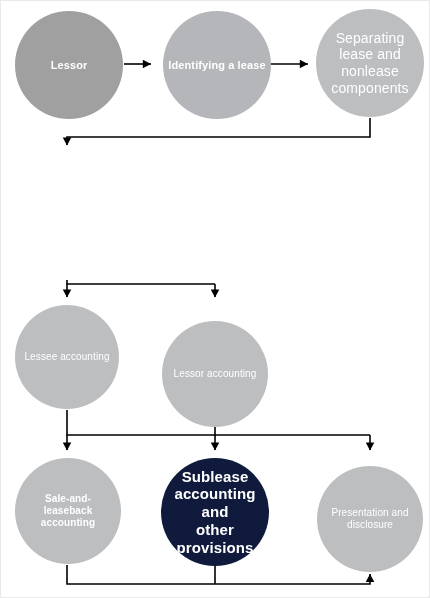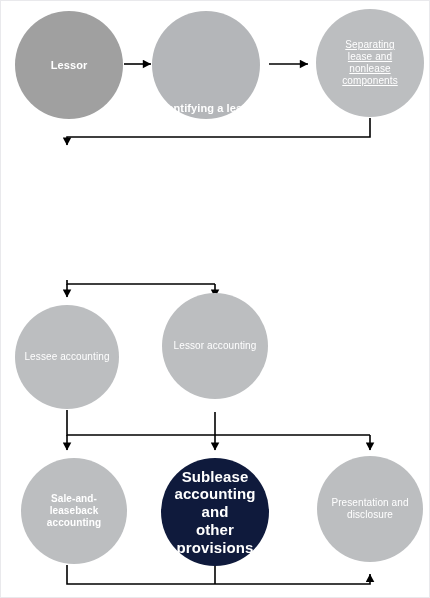--- a/index.html
+++ b/index.html
@@ -60,7 +60,7 @@
   
   .t-scope   { font-size: 11px; font-weight: 700; }
   .t-ident   { font-size: 11px; font-weight: 700; }
-  .t-sep     { font-size: 10px; font-weight: 400; text-decoration: underline; }
+  .t-sep     { font-size: 14px; font-weight: 400; }
   .t-key     { font-size: 9.5px;  font-weight: 700; }
   .t-lessee  { font-size: 10px;   font-weight: 400; }
   .t-lessor  { font-size: 10px;   font-weight: 400; }

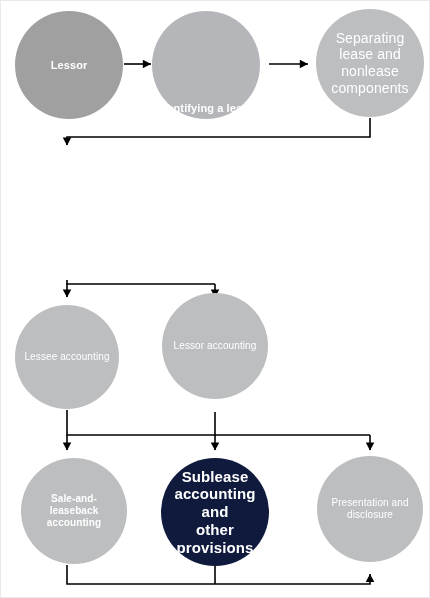--- a/index.html
+++ b/index.html
@@ -70,7 +70,7 @@
 
   
   #node-scope      { left: 14px;  top: 10px;  width: 108px; height: 108px; }
-  #node-identify   { left: 151px; top: 10px;  width: 108px; height: 108px; align-items: flex-end; }
+  #node-identify   { left: 162px; top: 10px;  width: 108px; height: 108px; }
   #node-separating { left: 315px; top: 8px;   width: 108px; height: 108px; }
   #node-key        { left: 14px;  top: 152px; width: 106px; height: 126px; }
   #node-lessee     { left: 14px;  top: 304px; width: 104px; height: 104px; }

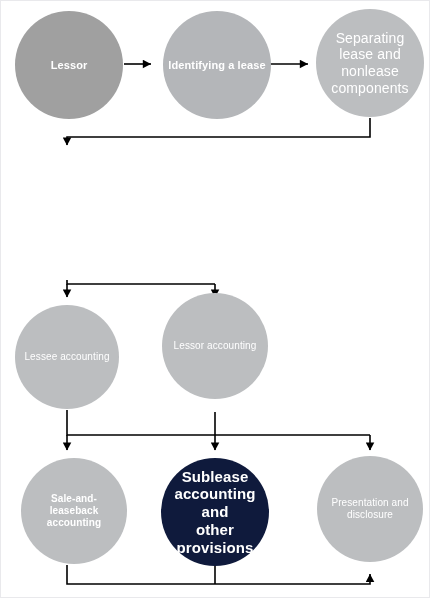--- a/index.html
+++ b/index.html
@@ -74,7 +74,7 @@
   #node-separating { left: 315px; top: 8px;   width: 108px; height: 108px; }
   #node-key        { left: 14px;  top: 152px; width: 106px; height: 126px; }
   #node-lessee     { left: 14px;  top: 304px; width: 104px; height: 104px; }
-  #node-lessor     { left: 161px; top: 292px; width: 106px; height: 106px; }
+  #node-lessor     { left: 161px; top: 320px; width: 106px; height: 106px; }
   #node-sale       { left: 20px;  top: 457px; width: 106px; height: 106px; }
   #node-sublease   { left: 160px; top: 457px; width: 108px; height: 108px; }
   #node-present    { left: 316px; top: 455px; width: 106px; height: 106px; }

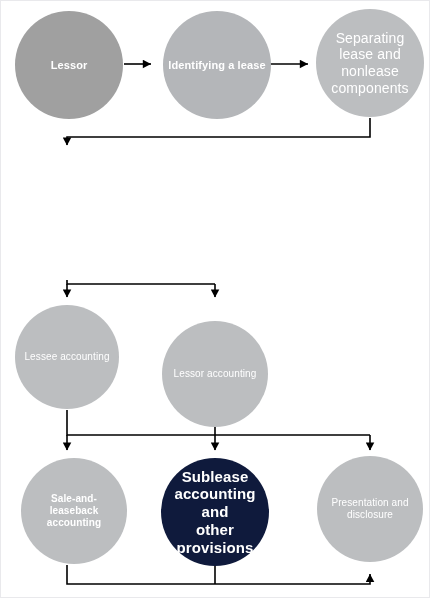--- a/index.html
+++ b/index.html
@@ -75,7 +75,7 @@
   #node-key        { left: 14px;  top: 152px; width: 106px; height: 126px; }
   #node-lessee     { left: 14px;  top: 304px; width: 104px; height: 104px; }
   #node-lessor     { left: 161px; top: 320px; width: 106px; height: 106px; }
-  #node-sale       { left: 20px;  top: 457px; width: 106px; height: 106px; }
+  #node-sale       { left: 14px;  top: 457px; width: 106px; height: 106px; }
   #node-sublease   { left: 160px; top: 457px; width: 108px; height: 108px; }
   #node-present    { left: 316px; top: 455px; width: 106px; height: 106px; }
 

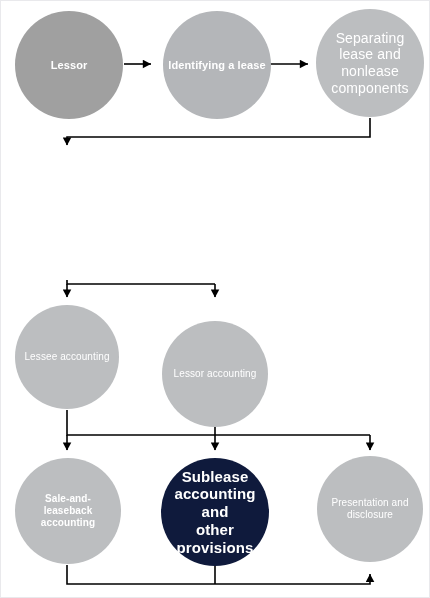--- a/index.html
+++ b/index.html
@@ -77,7 +77,7 @@
   #node-lessor     { left: 161px; top: 320px; width: 106px; height: 106px; }
   #node-sale       { left: 14px;  top: 457px; width: 106px; height: 106px; }
   #node-sublease   { left: 160px; top: 457px; width: 108px; height: 108px; }
-  #node-present    { left: 316px; top: 455px; width: 106px; height: 106px; }
+  #node-present    { left: 316px; top: 465px; width: 106px; height: 106px; }
 
   
   #node-key { border-radius: 50%; }

